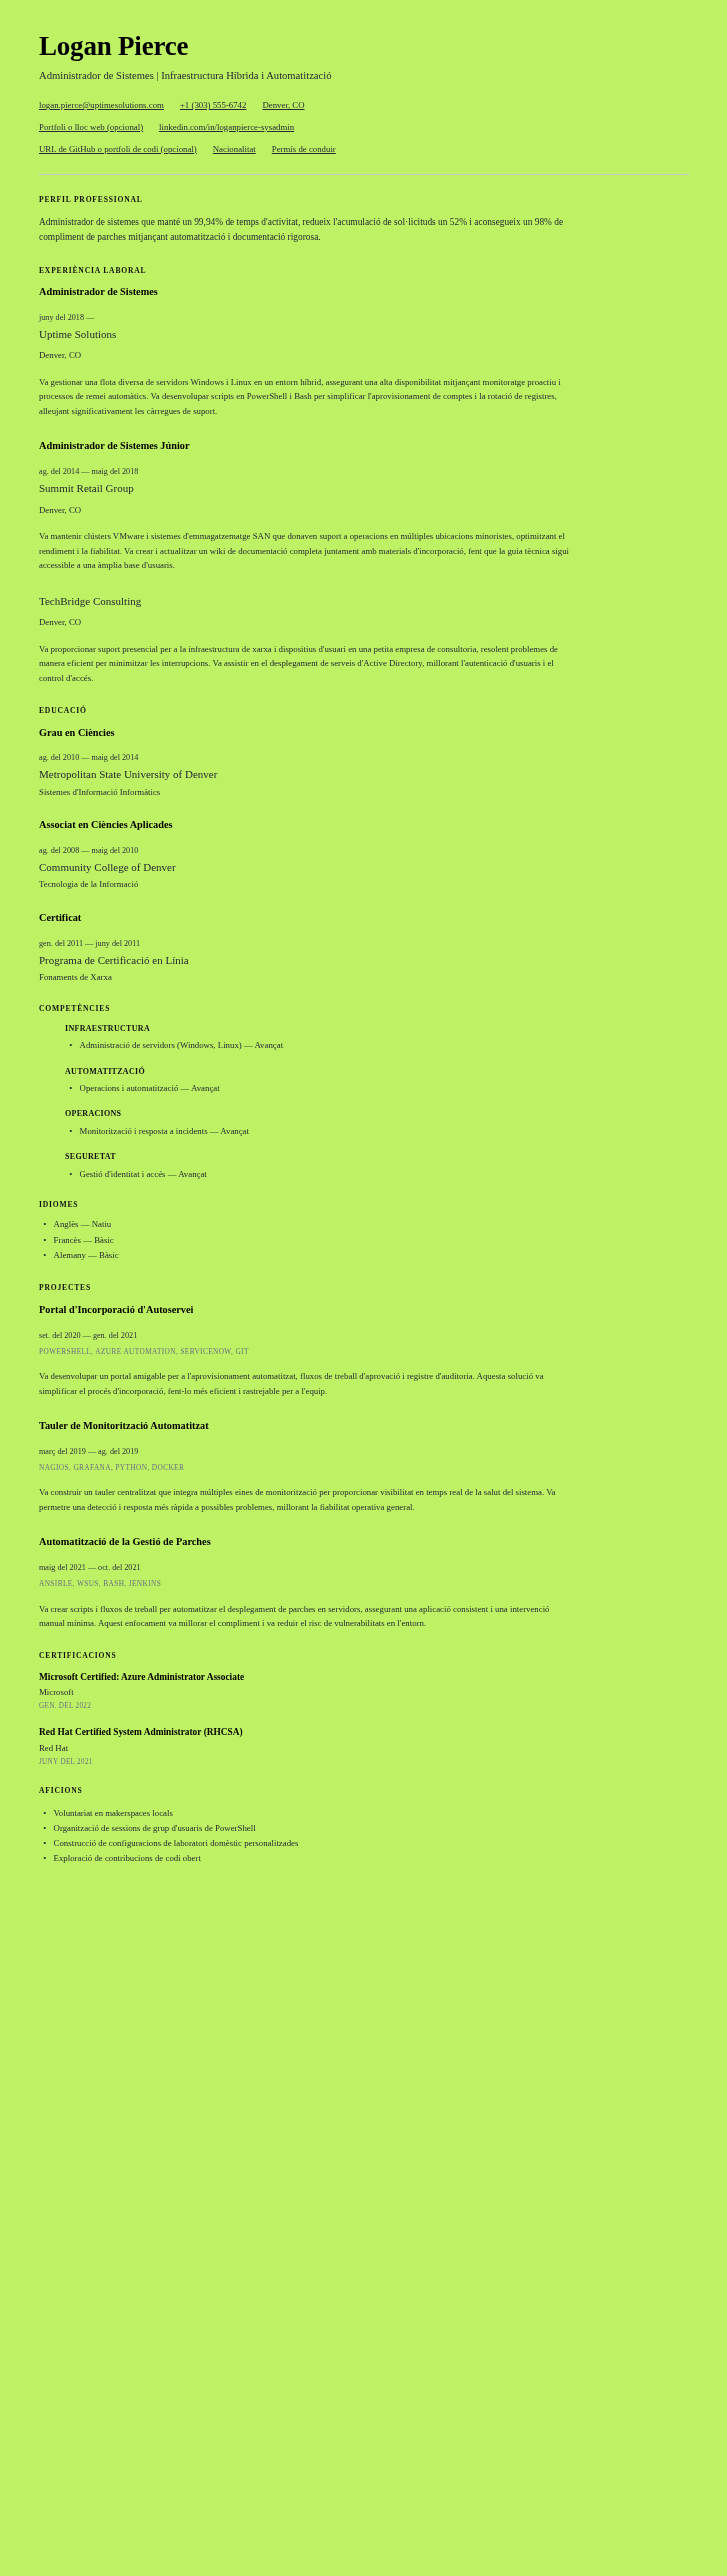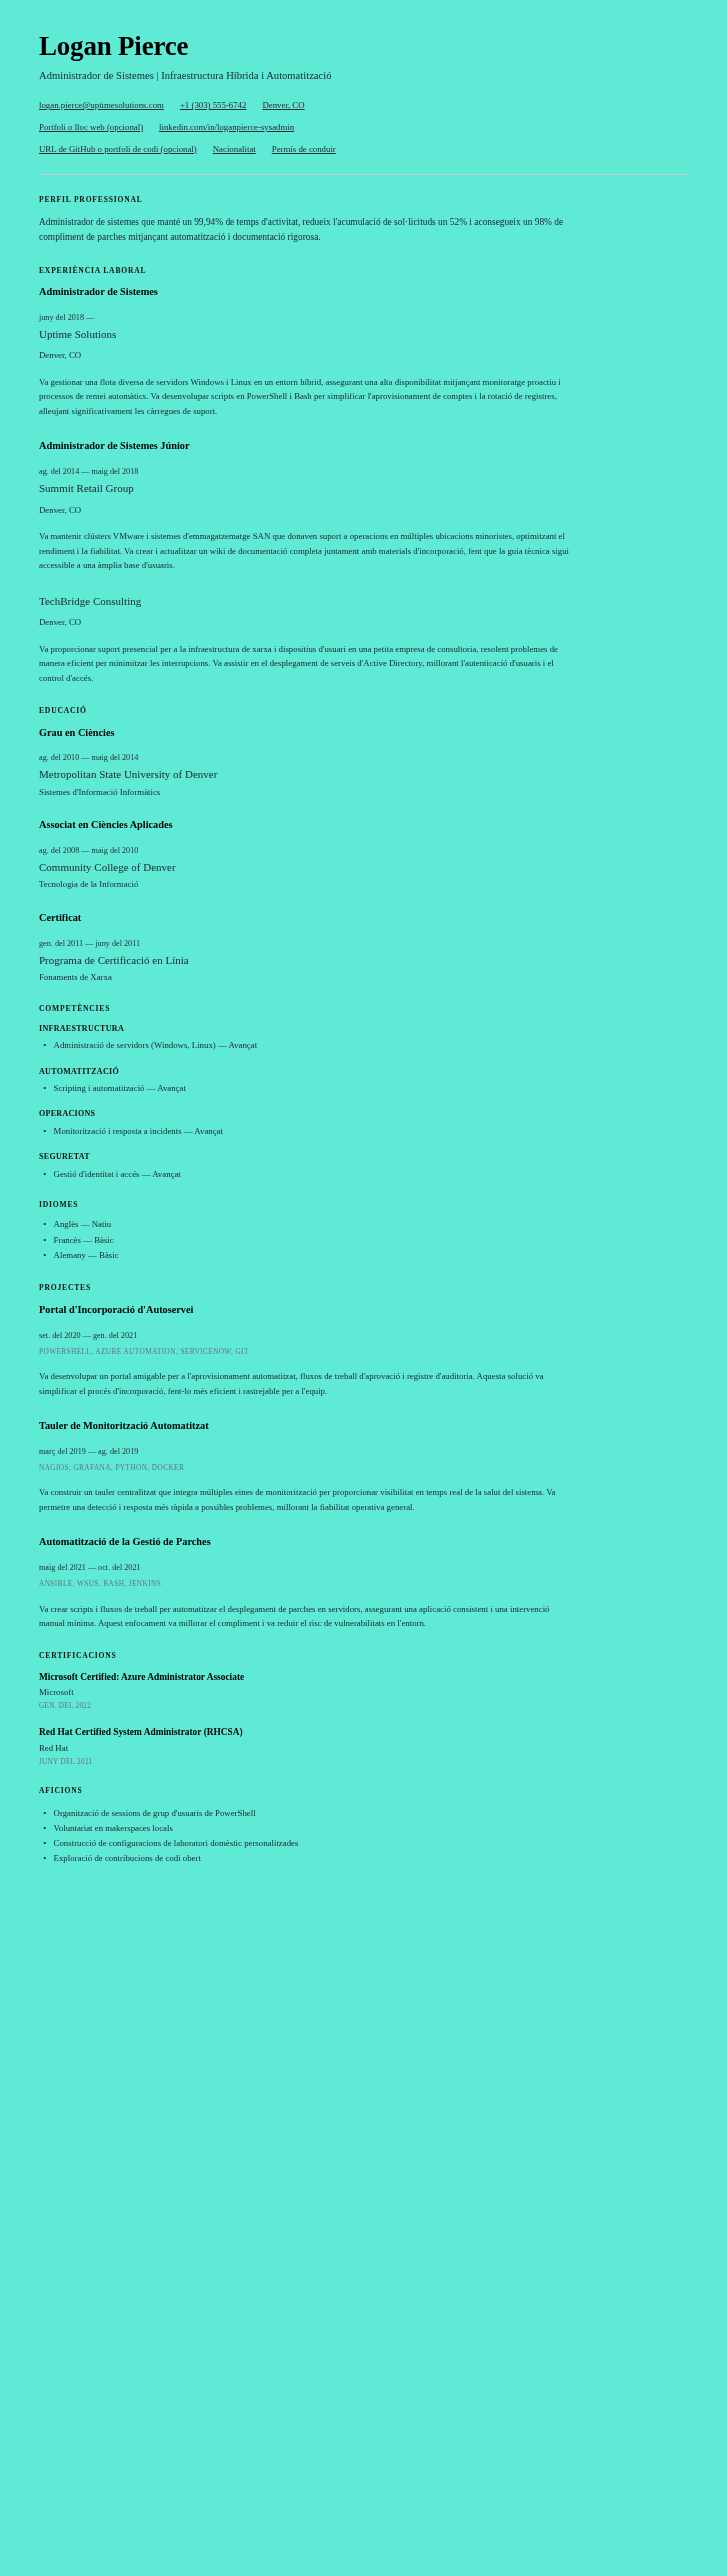--- a/index.html
+++ b/index.html
@@ -19,7 +19,7 @@
     width: 728px;
     min-height: 2576px;
     padding: 32px 39px 24px 39px;
-    background: #5eead4;
+    background: #bef264;
   }
 
   

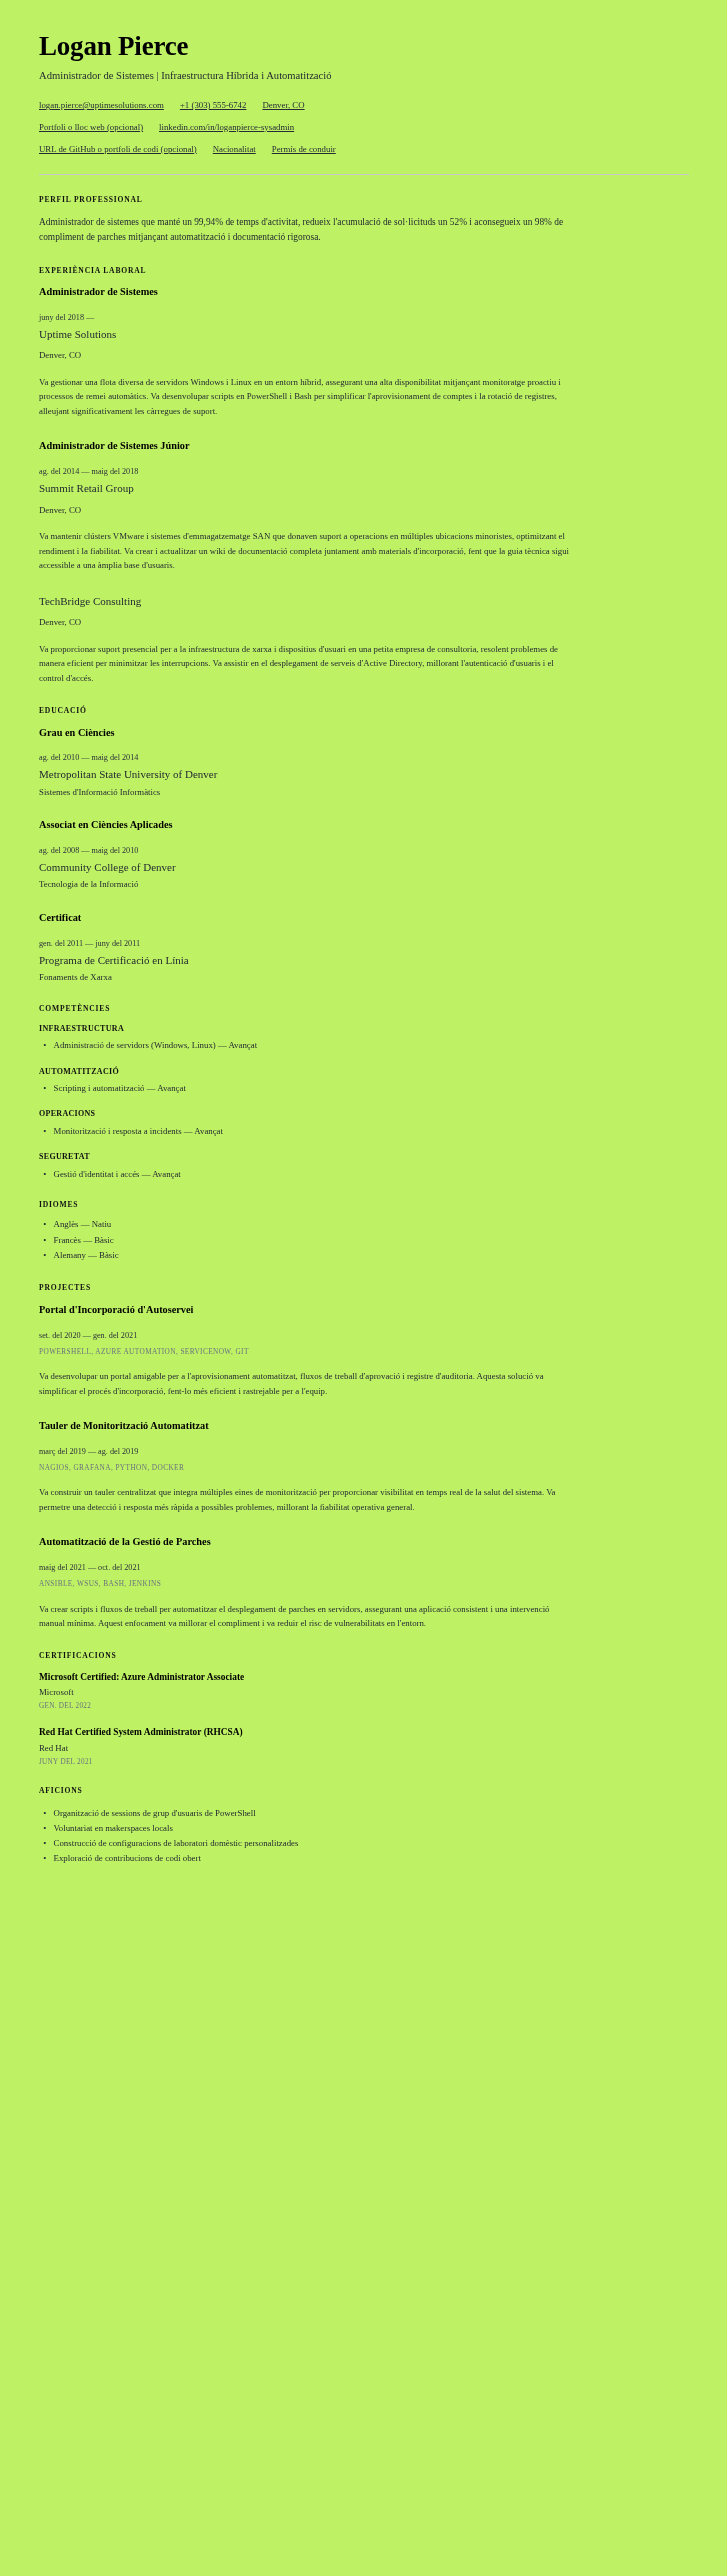--- a/index.html
+++ b/index.html
@@ -125,7 +125,7 @@
   }
 
   
-  .skill-group { margin-bottom: 13.3px; }
+  .skill-group { margin-bottom: 13.3px; margin-left: 26px; }
   .skill-group:last-child { margin-bottom: 0; }
   .skill-group-title {
     font-size: 8px;

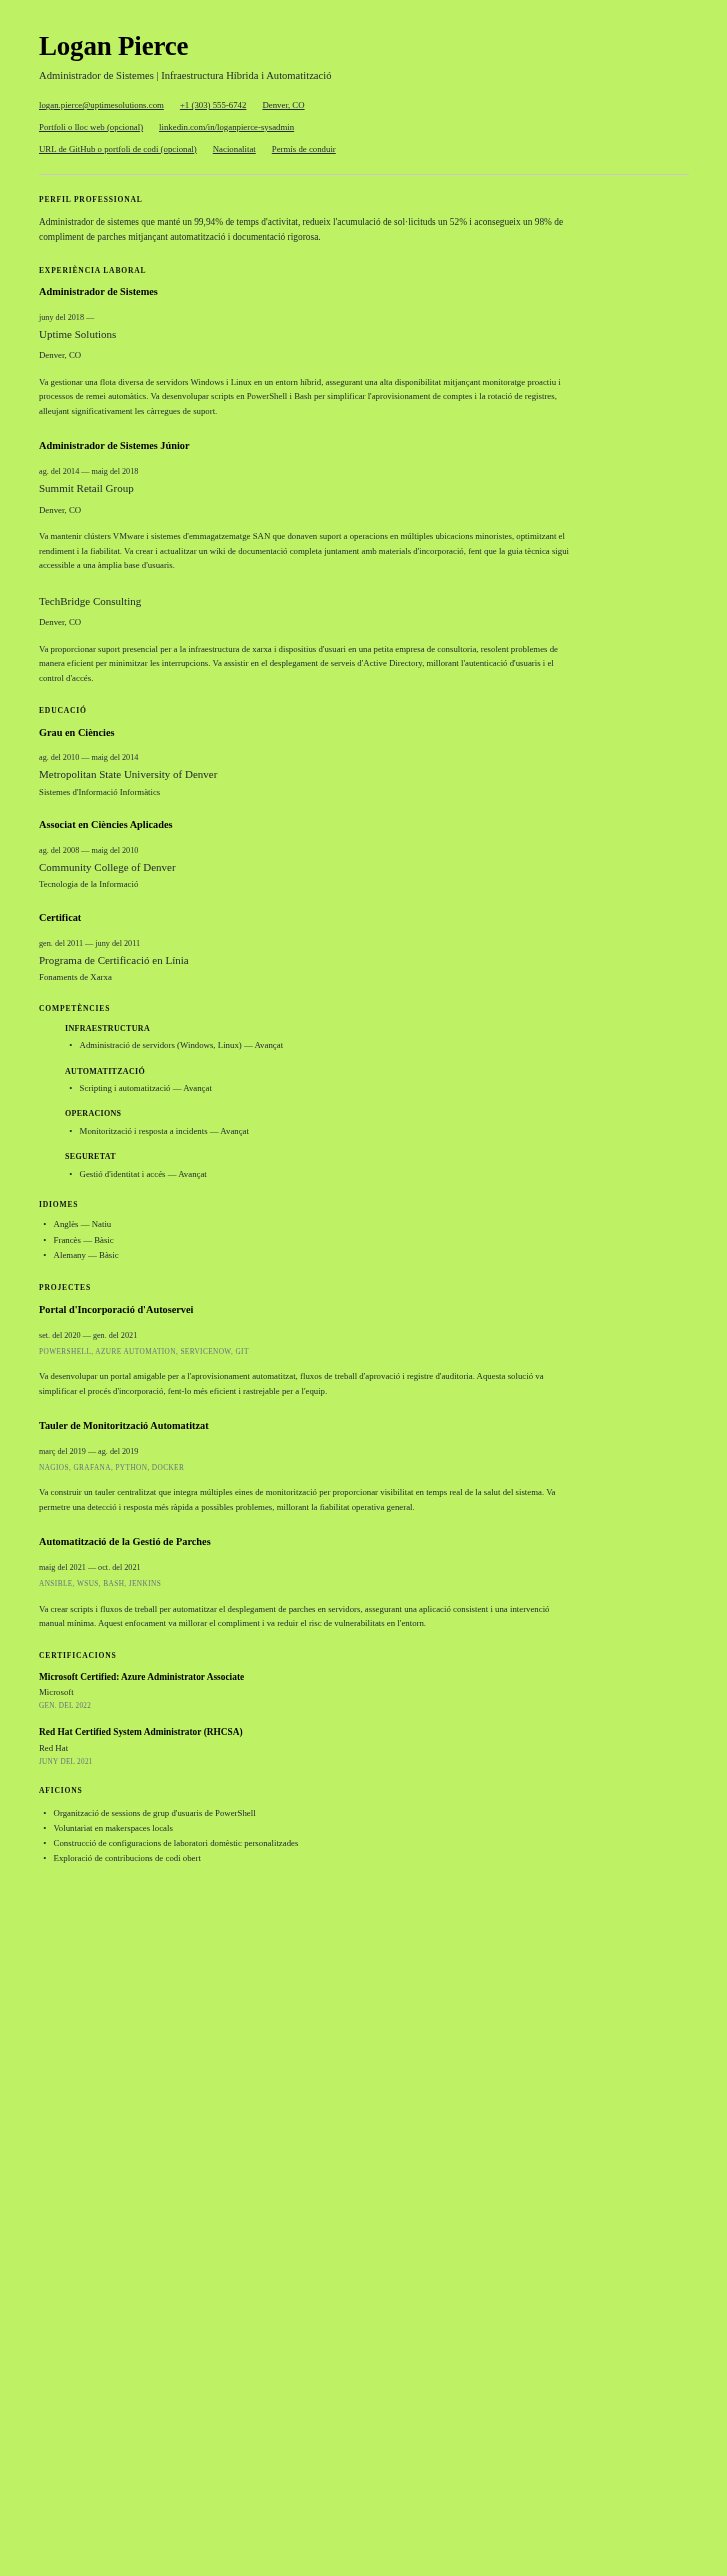--- a/index.html
+++ b/index.html
@@ -307,7 +307,7 @@
         <div class="skill-group">
           <h3 class="skill-group-title">Automatització</h3>
           <ul class="bullets">
-            <li>Scripting i automatització — Avançat</li>
+            <li>Operacions i automatització — Avançat</li>
           </ul>
         </div>
         <div class="skill-group">

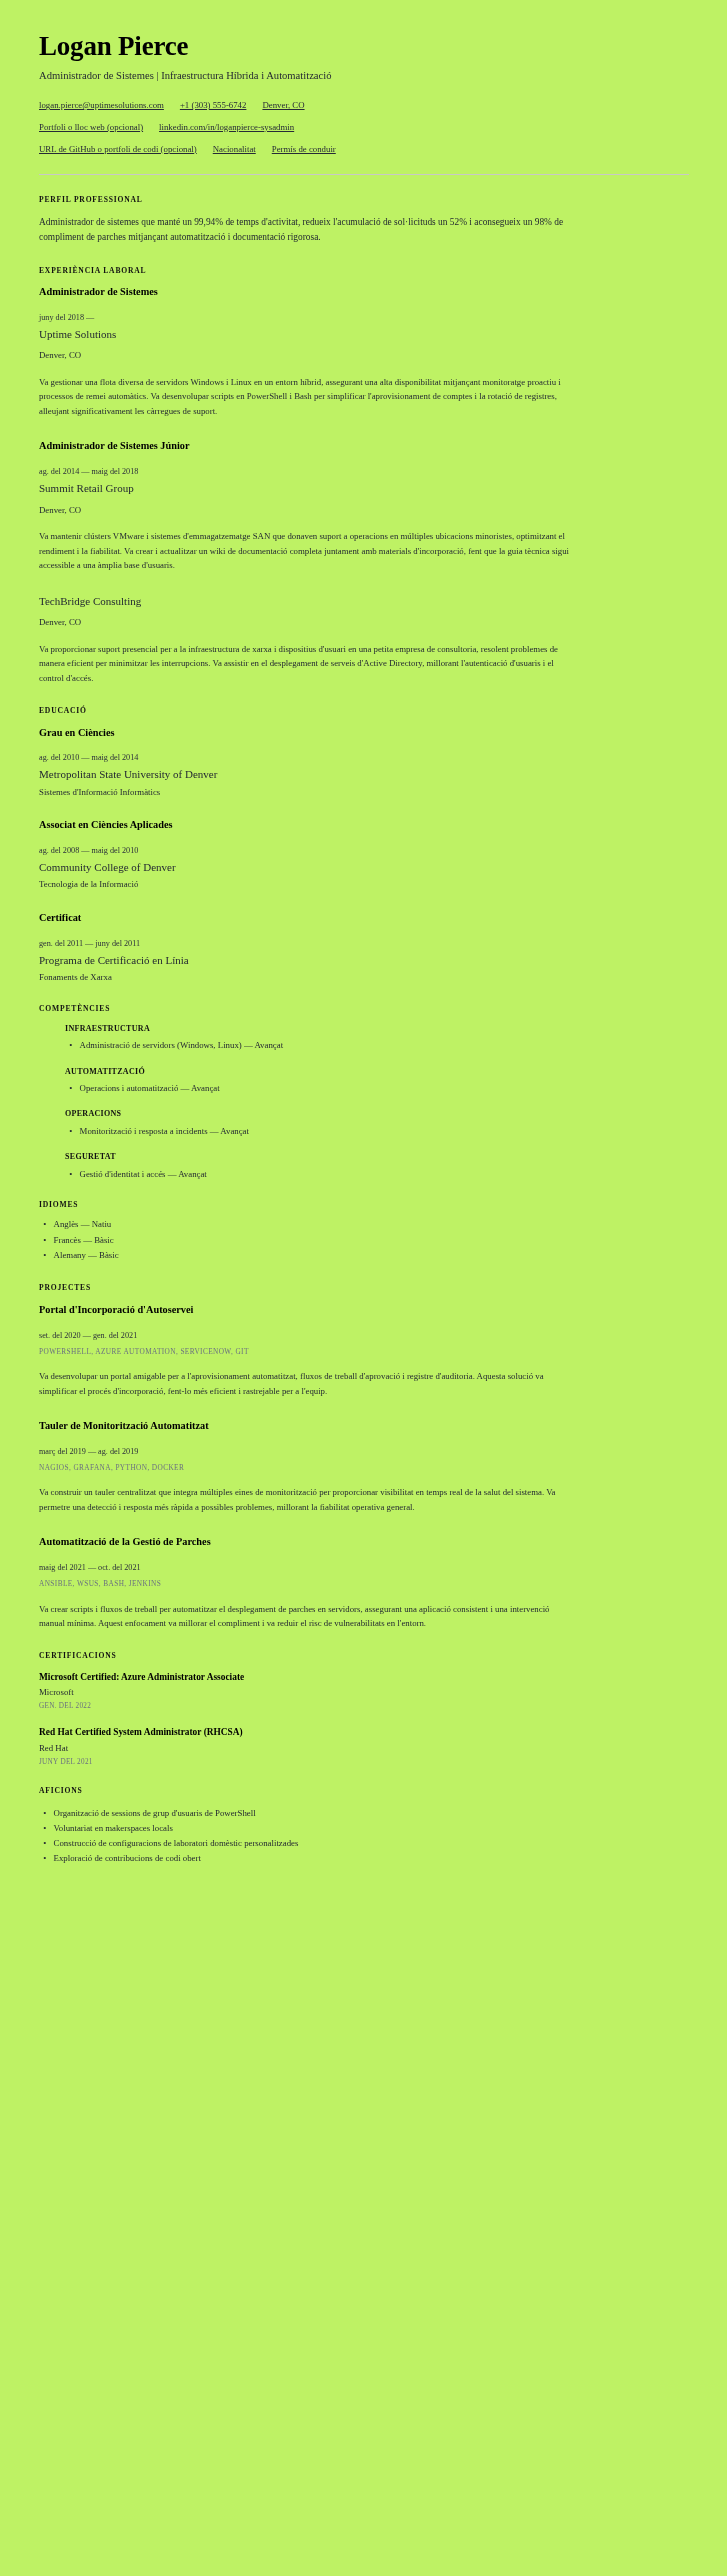--- a/index.html
+++ b/index.html
@@ -380,8 +380,8 @@
   <section class="section">
     <h2 class="section-title">Aficions</h2>
     <ul class="bullets" id="interests-list">
+        <li>Voluntariat en makerspaces locals</li>
         <li>Organització de sessions de grup d'usuaris de PowerShell</li>
-        <li>Voluntariat en makerspaces locals</li>
         <li>Construcció de configuracions de laboratori domèstic personalitzades</li>
         <li>Exploració de contribucions de codi obert</li>
       </ul>

